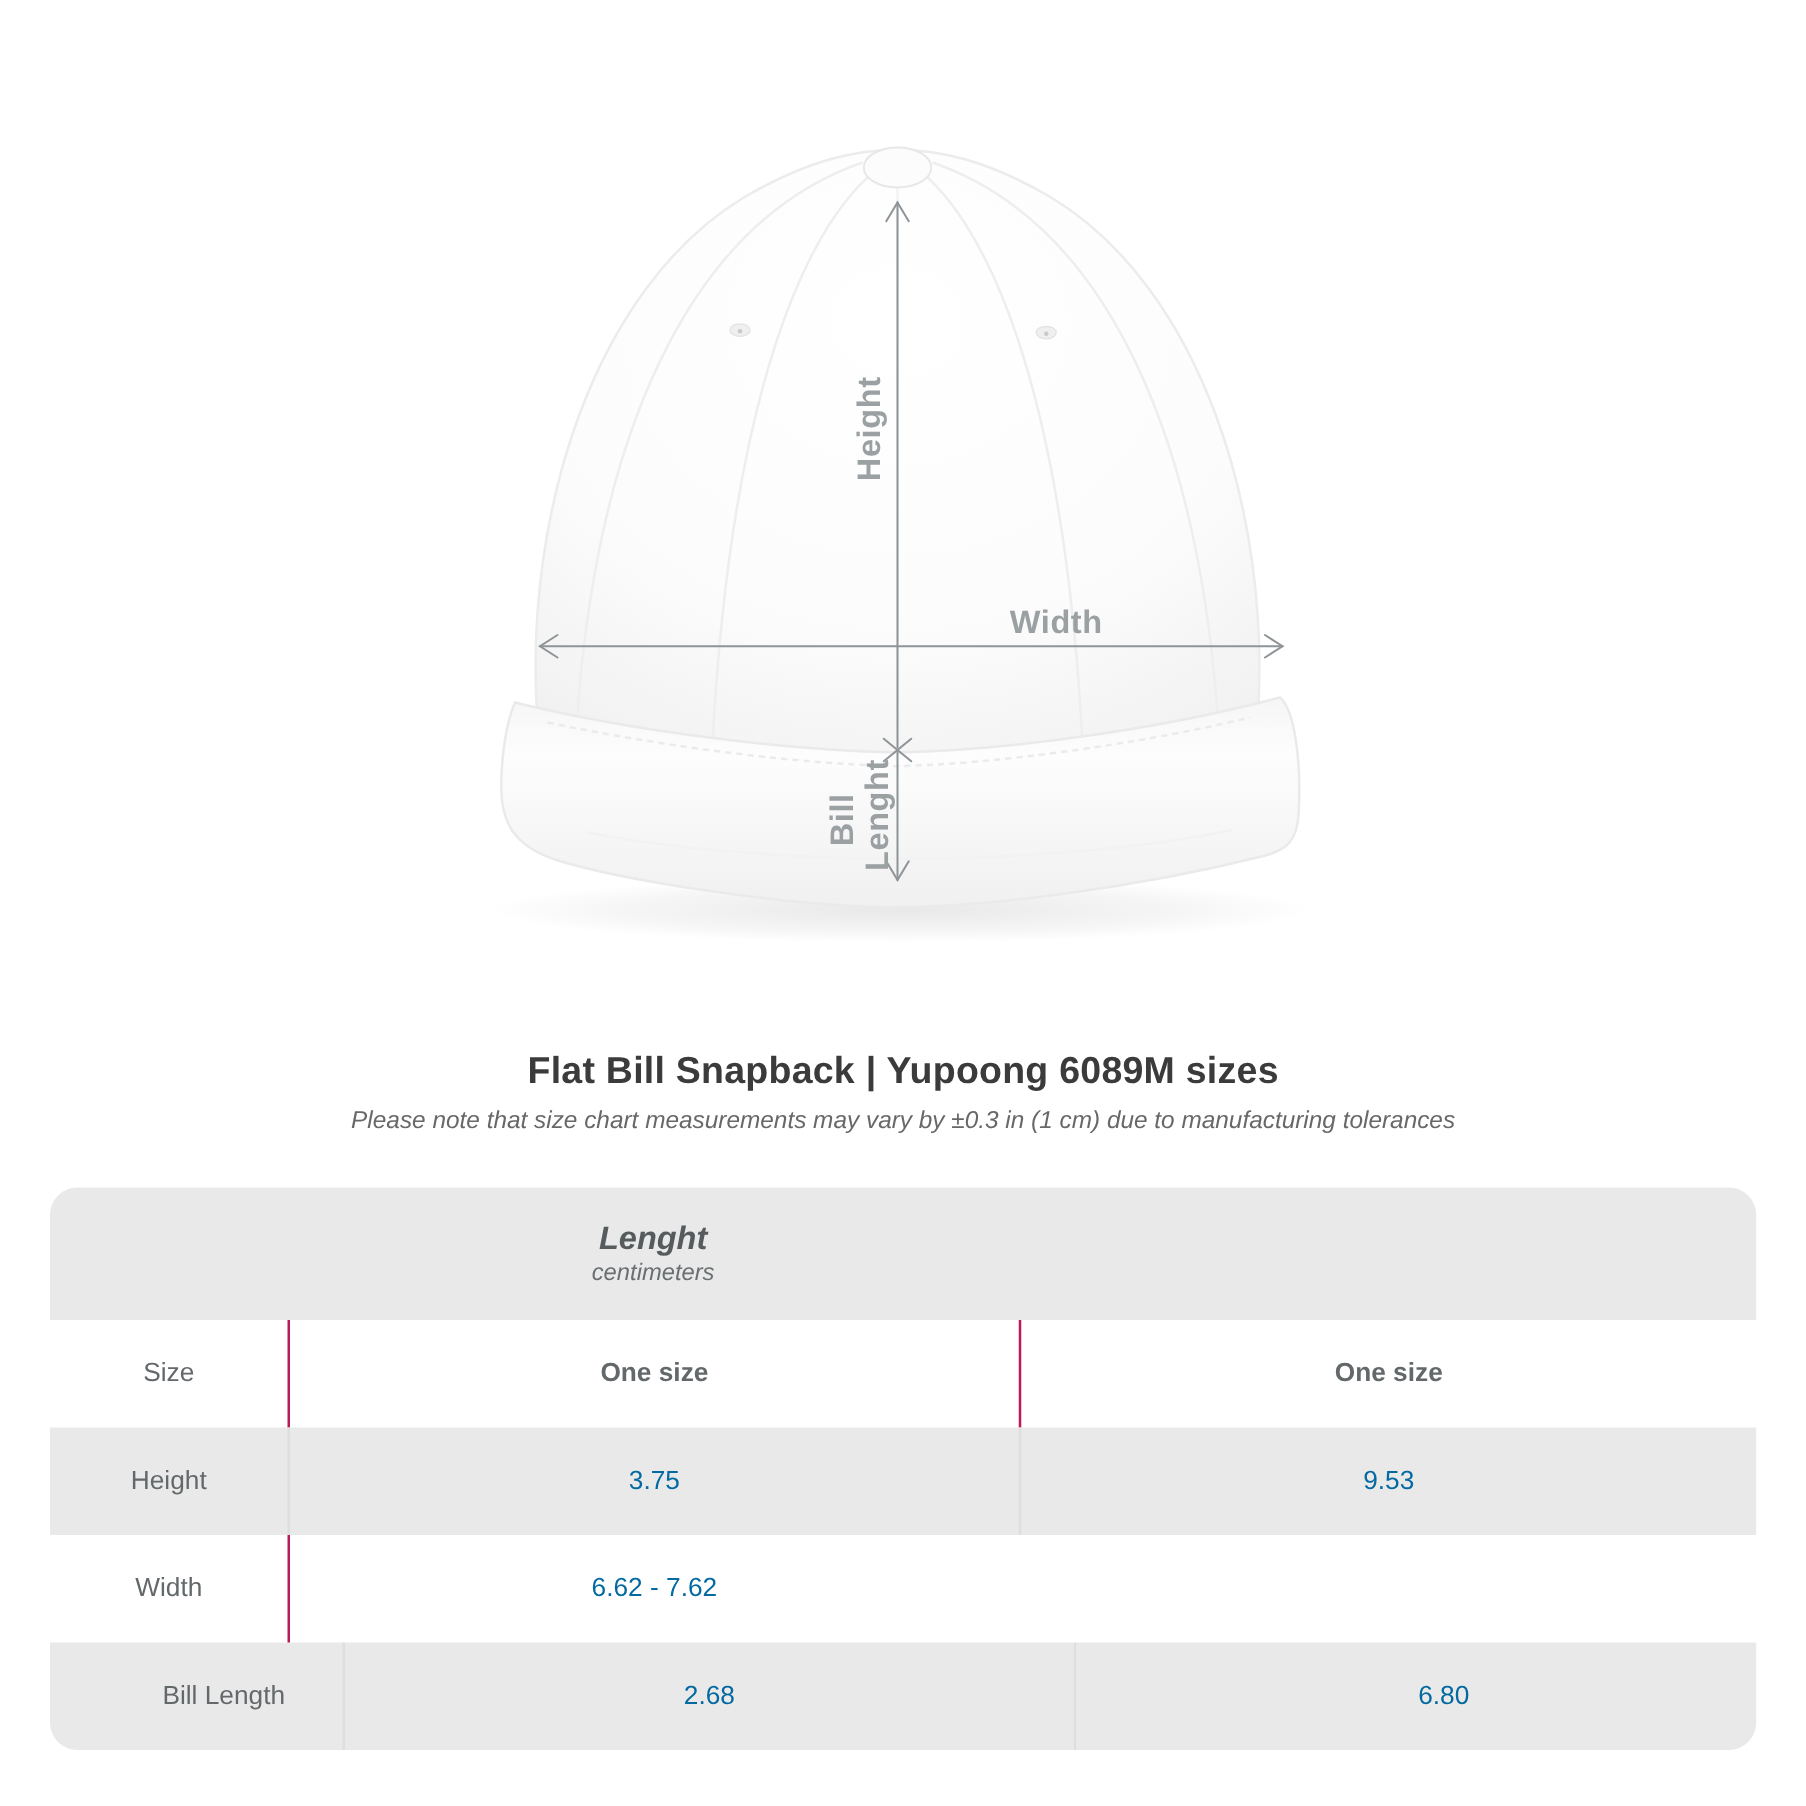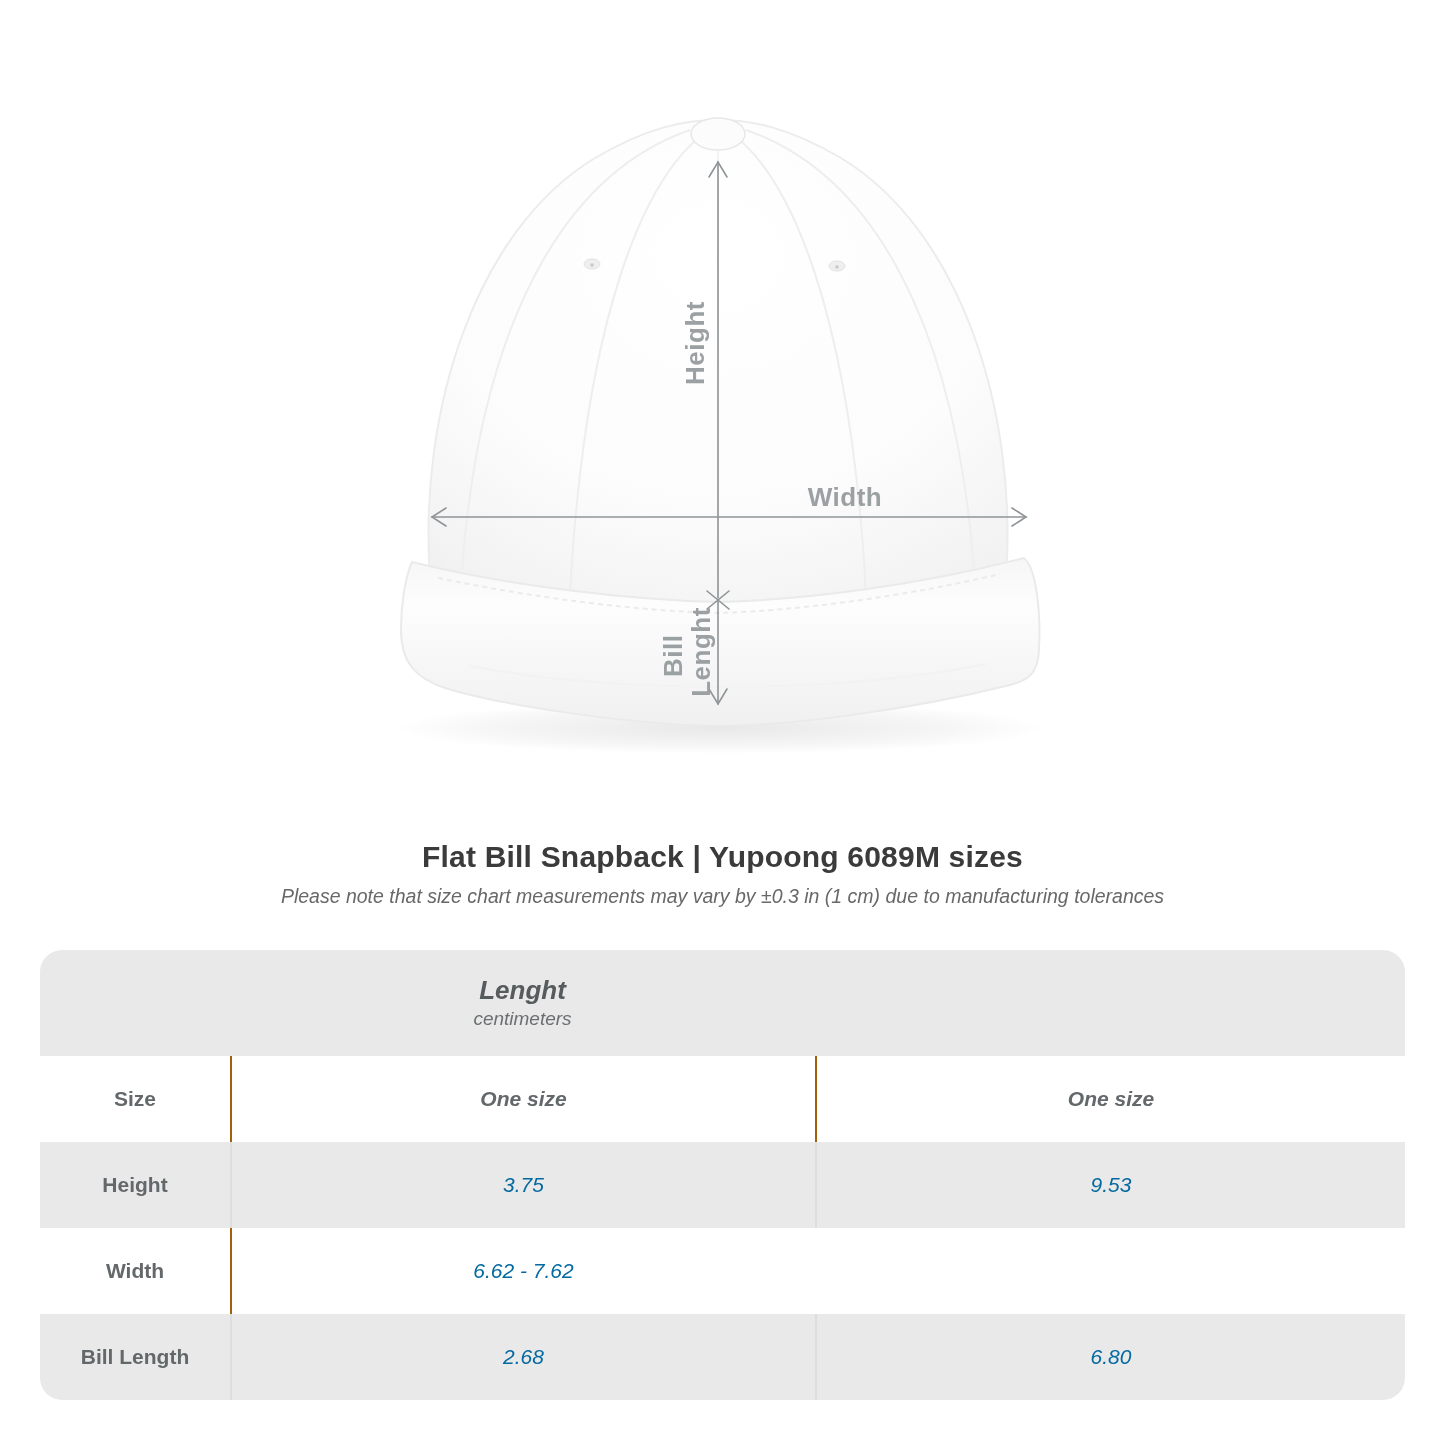--- a/index.html
+++ b/index.html
@@ -100,7 +100,7 @@
   .trow.gray .cell.divided { border-left-color: #dedede; }
   .row-label {
     font-size: 21px;
-    font-weight: bold;
+    font-weight: normal;
     color: #63686b;
   }
   .value {

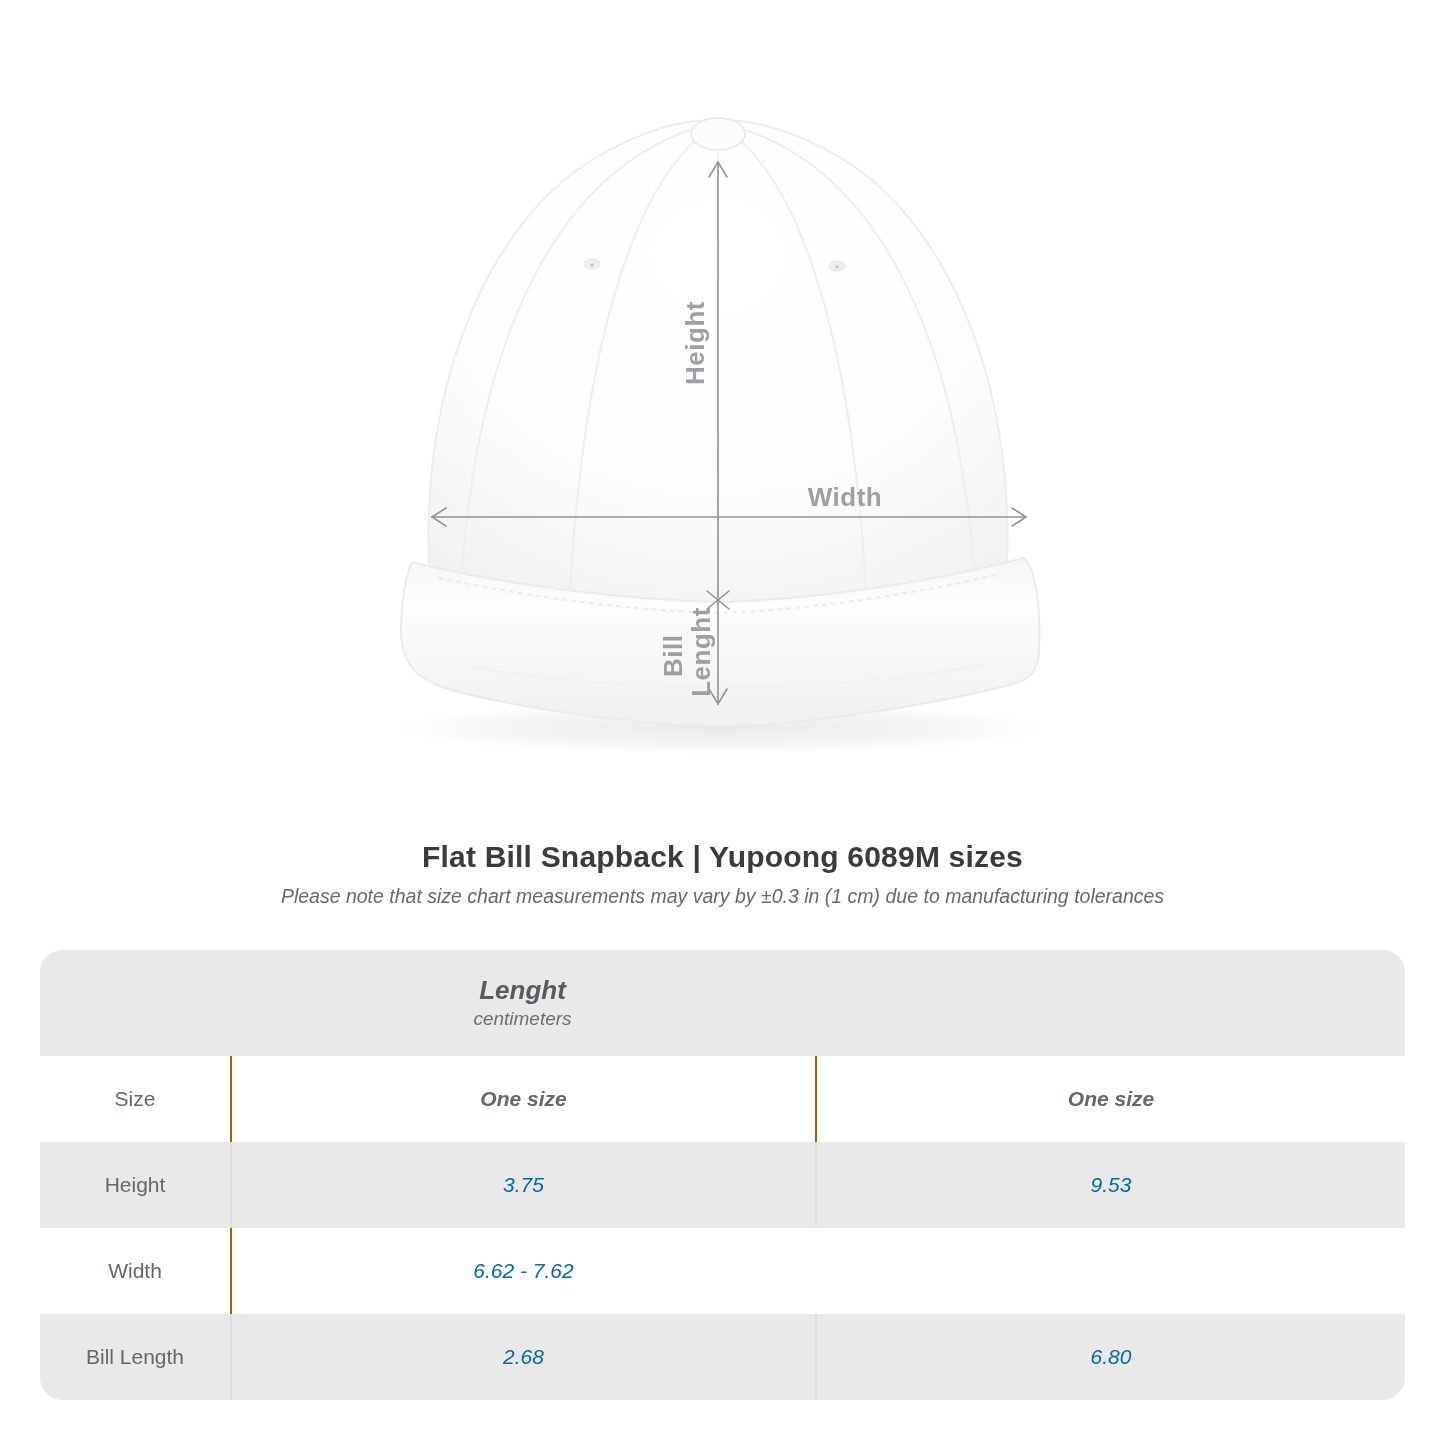--- a/index.html
+++ b/index.html
@@ -96,7 +96,7 @@
     justify-content: center;
     text-align: center;
   }
-  .cell.divided { border-left: 2px solid #a16207; font-style: italic; }
+  .cell.divided { border-left: 2px solid #be185d; }
   .trow.gray .cell.divided { border-left-color: #dedede; }
   .row-label {
     font-size: 21px;

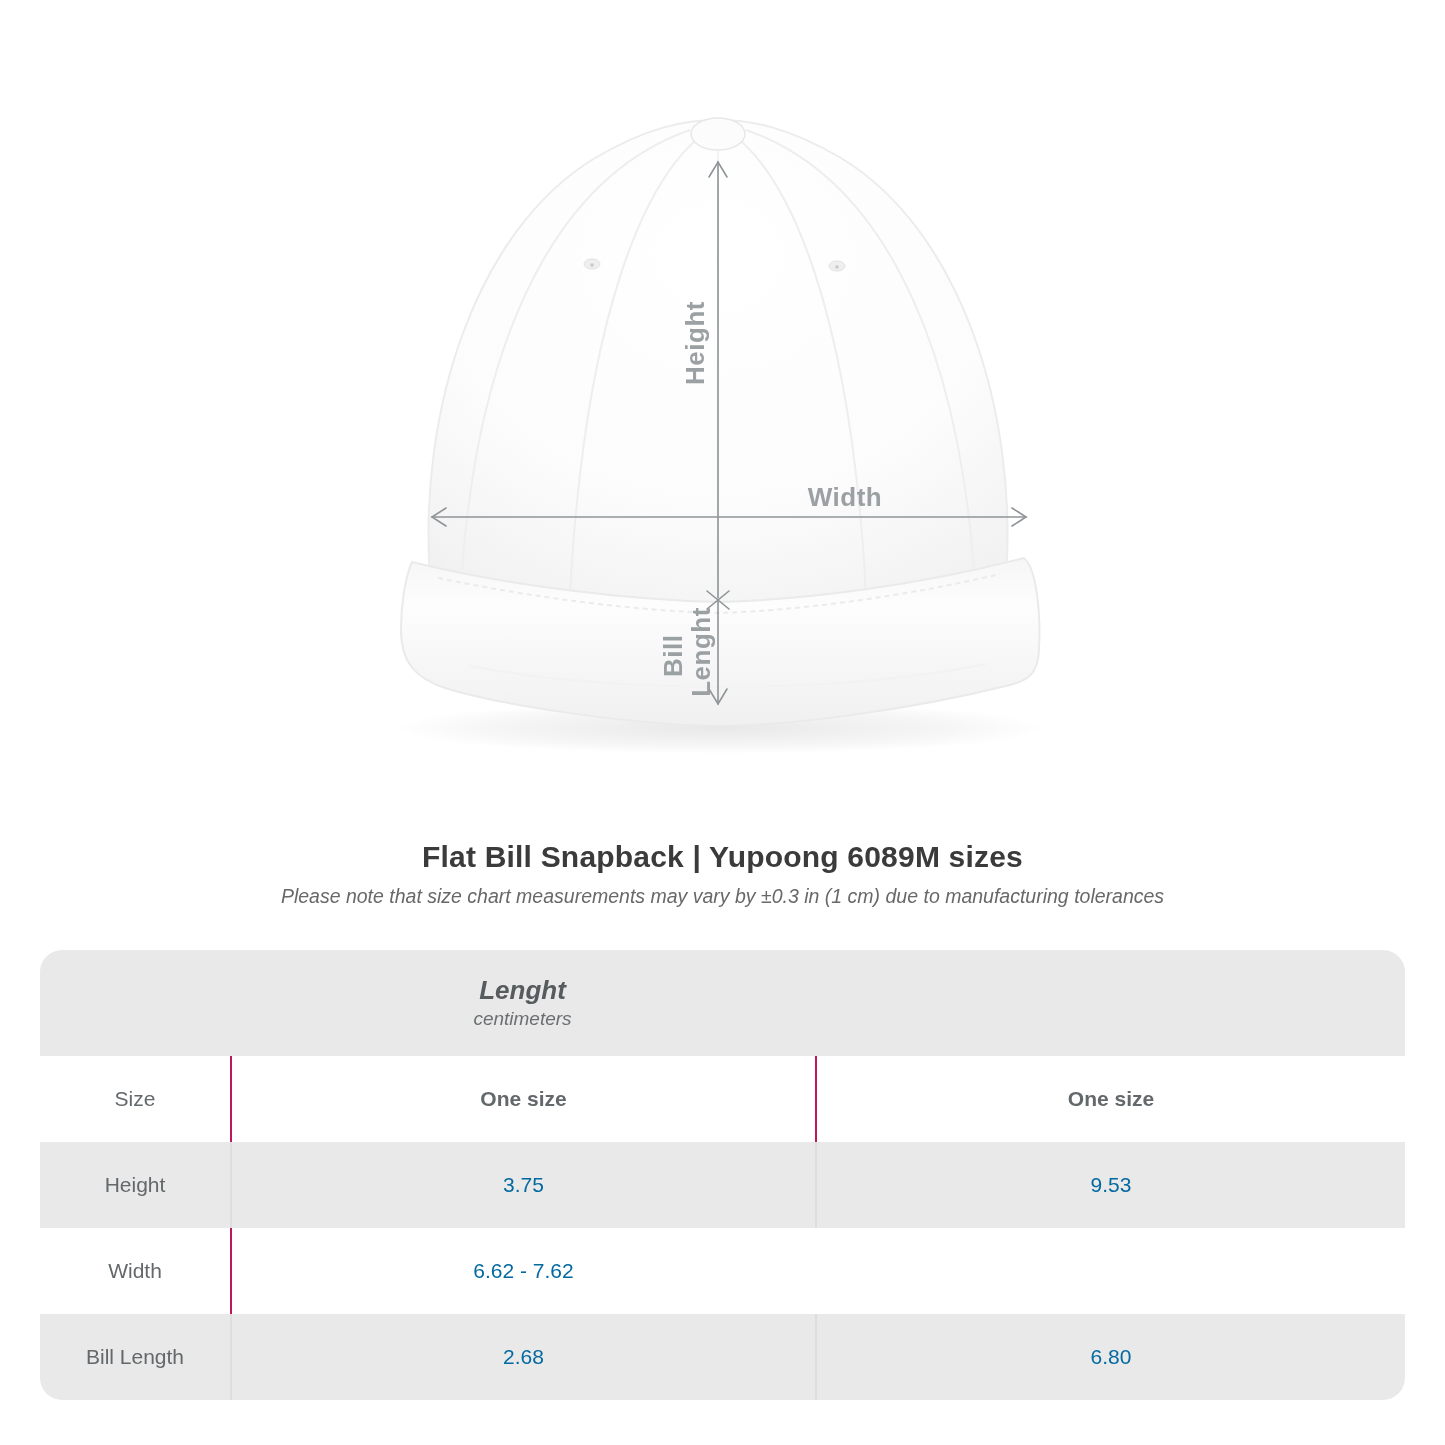--- a/index.html
+++ b/index.html
@@ -87,7 +87,7 @@
     background: #ffffff;
   }
   .trow.gray { background: #e9e9e9; }
-  .trow:last-child { border-radius: 0 0 22px 22px; }
+  .trow:last-child { border-radius: 0 0 22px 22px; padding-left: 44px; }
   .trow:last-child .cell:first-child { border-radius: 0 0 0 22px; }
   .trow:last-child .cell:last-child  { border-radius: 0 0 22px 0; }
   .cell {

